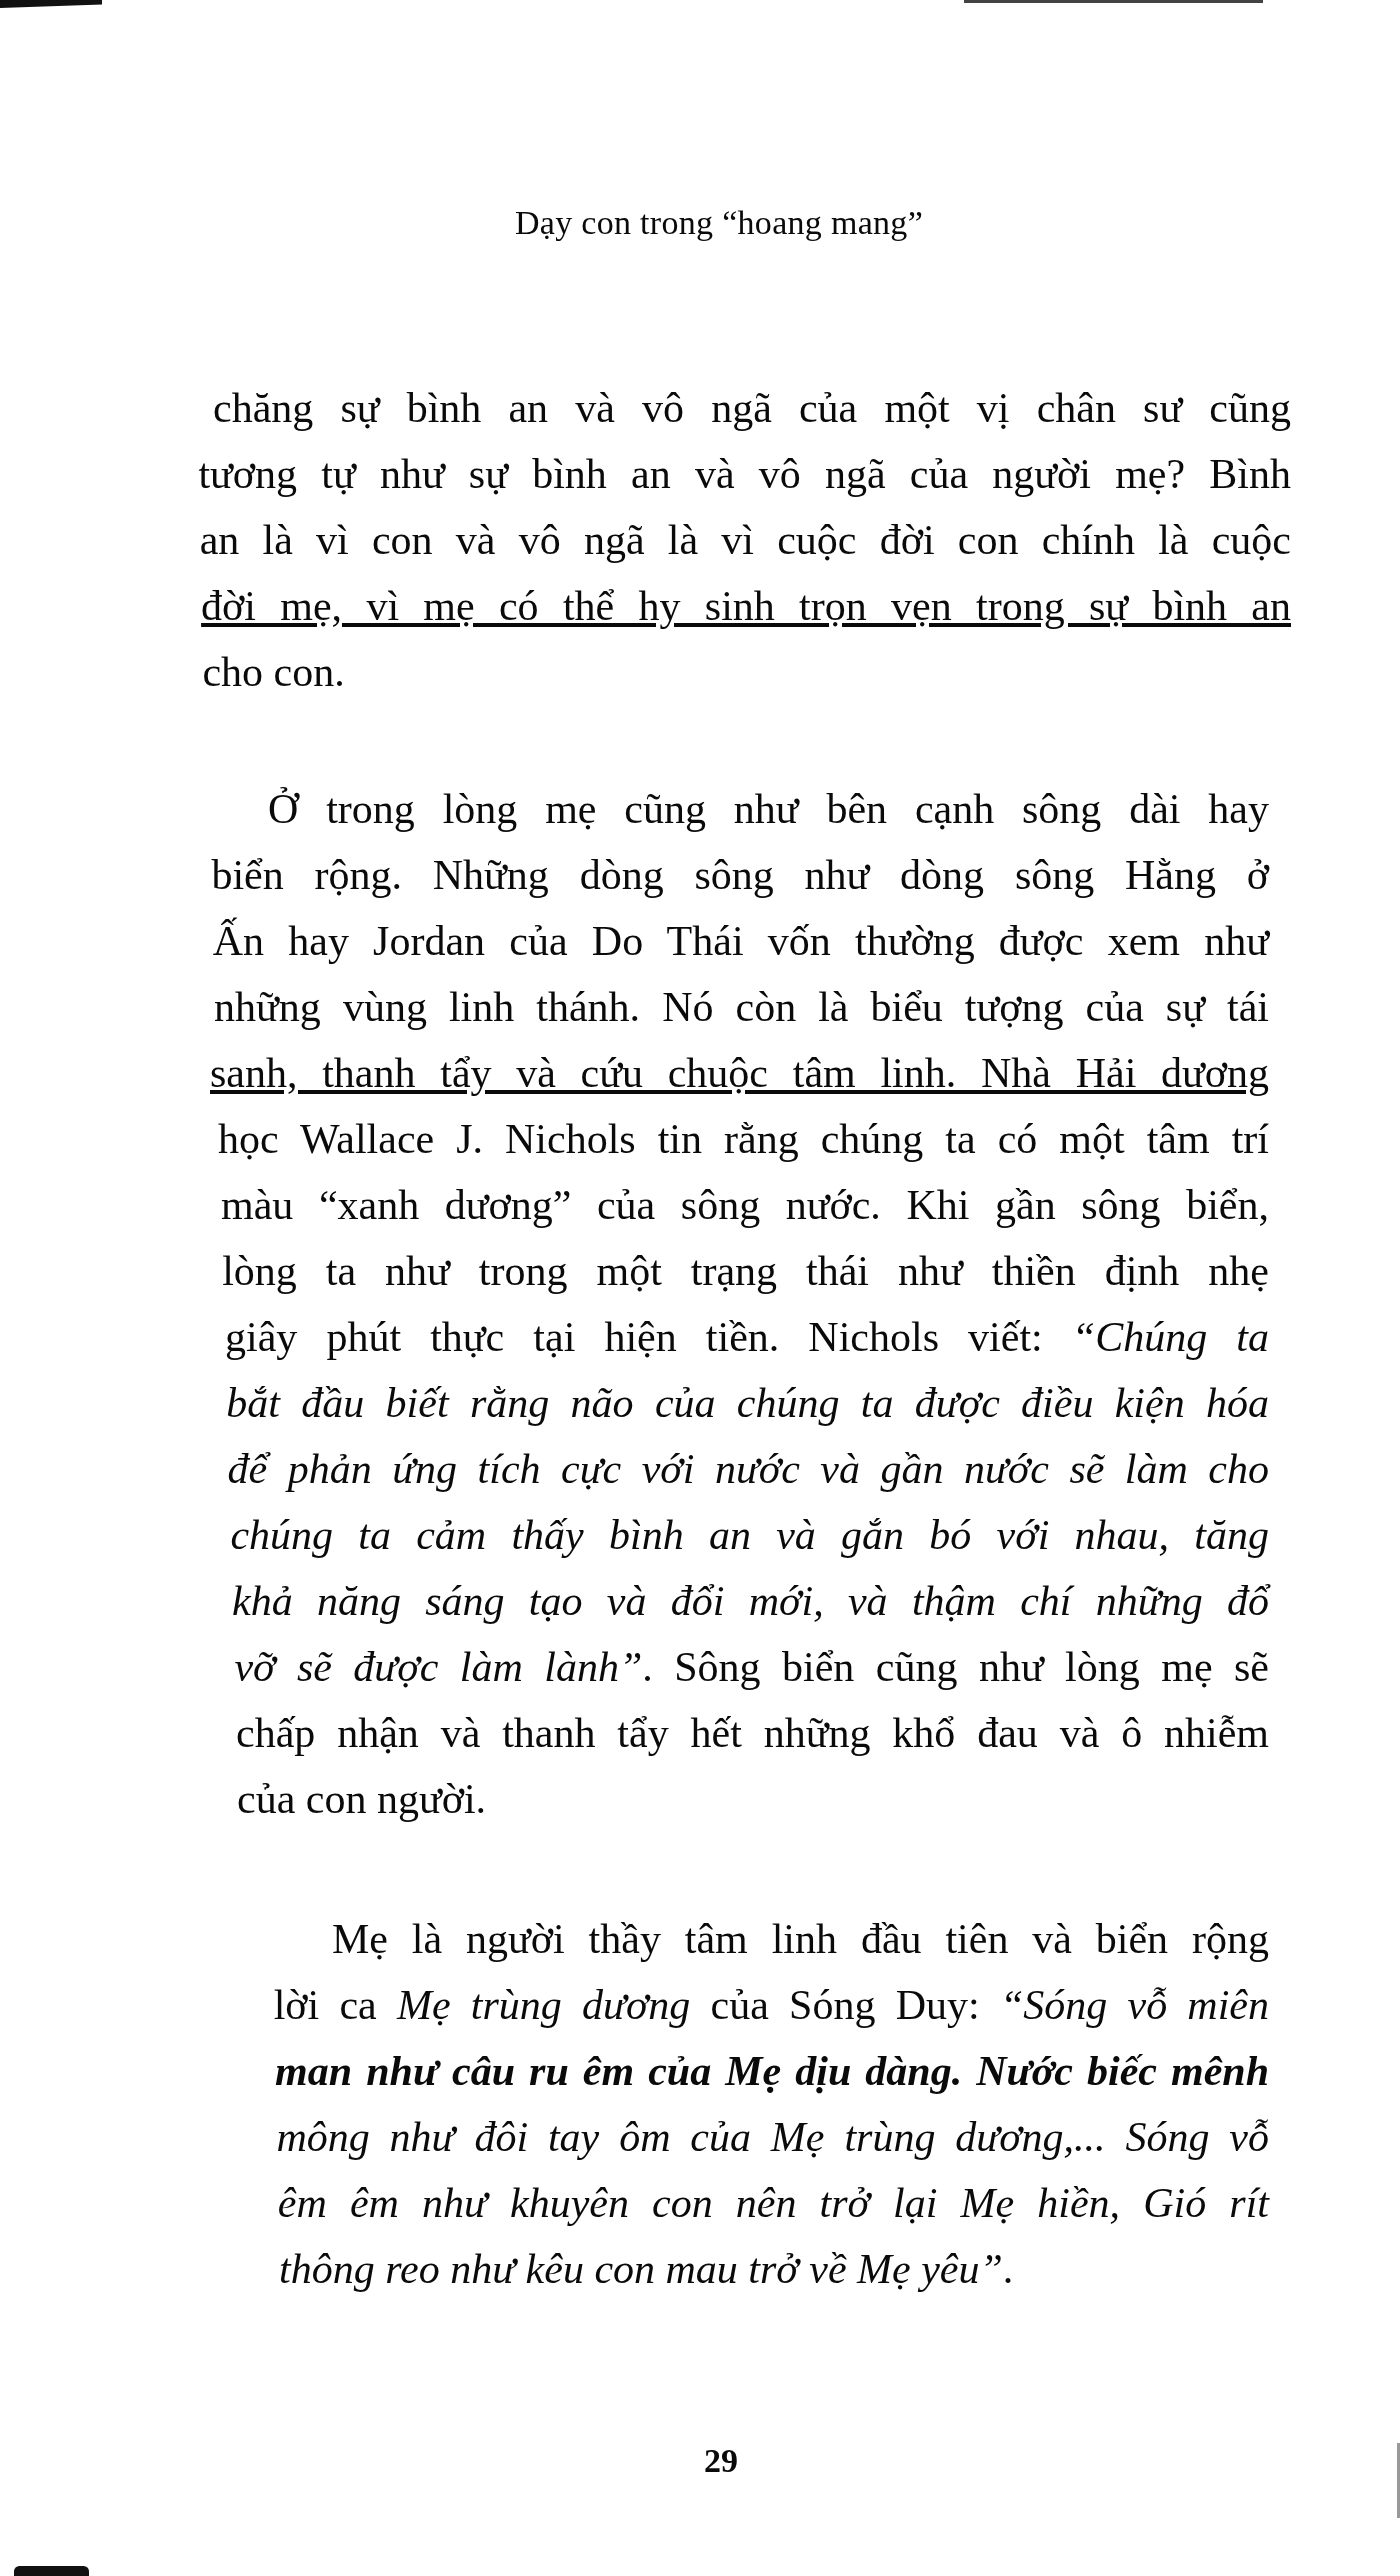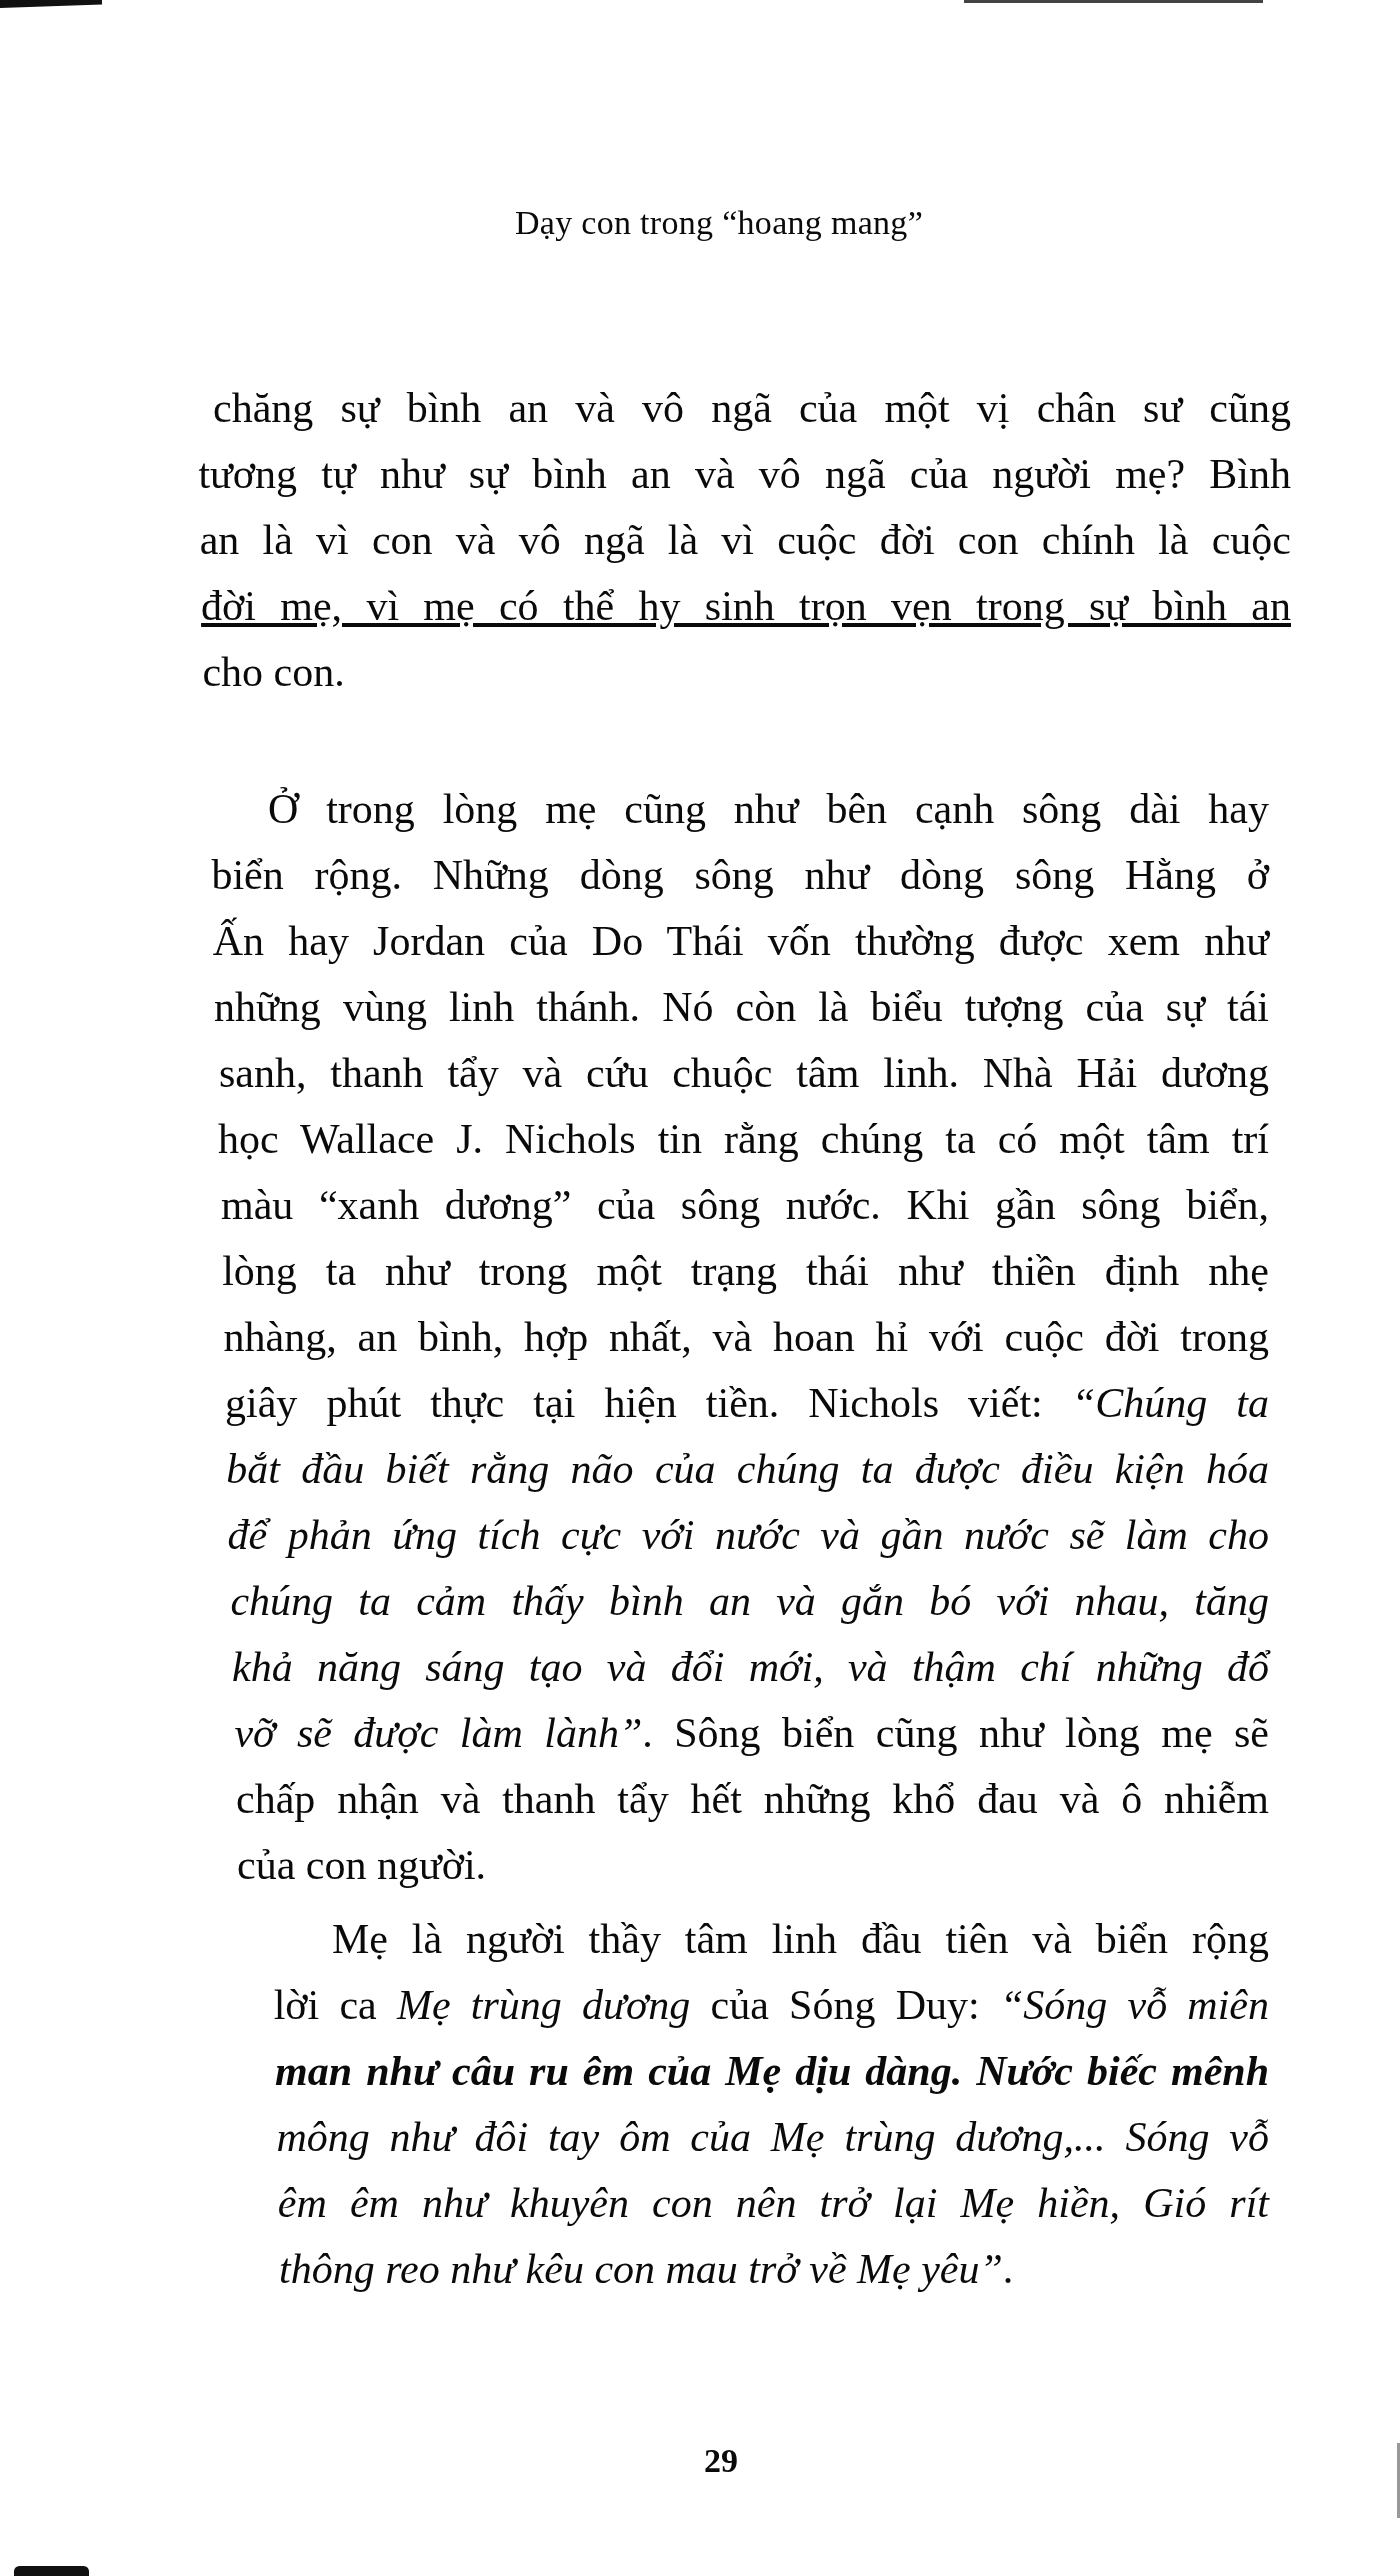--- a/index.html
+++ b/index.html
@@ -106,7 +106,7 @@
   <span class="line" style="margin-left:1.4px;"><span>biển rộng. Những dòng sông như dòng sông Hằng ở</span></span>
   <span class="line" style="margin-left:2.7px;"><span>Ấn hay Jordan của Do Thái vốn thường được xem như</span></span>
   <span class="line" style="margin-left:4.1px;"><span>những vùng linh thánh. Nó còn là biểu tượng của sự tái</span></span>
-  <span class="line" style="margin-left:9px;"><span>sanh, thanh tẩy và cứu chuộc tâm linh. Nhà Hải dương</span></span>
+  <span class="line" style="margin-left:0;text-decoration:underline;"><span>sanh, thanh tẩy và cứu chuộc tâm linh. Nhà Hải dương</span></span>
   <span class="line" style="margin-left:8.1px;"><span>học Wallace J. Nichols tin rằng chúng ta có một tâm trí</span></span>
   <span class="line" style="margin-left:11px;"><span>màu “xanh dương” của sông nước. Khi gần sông biển,</span></span>
   <span class="line" style="margin-left:12.2px;"><span>lòng ta như trong một trạng thái như thiền định nhẹ</span></span>

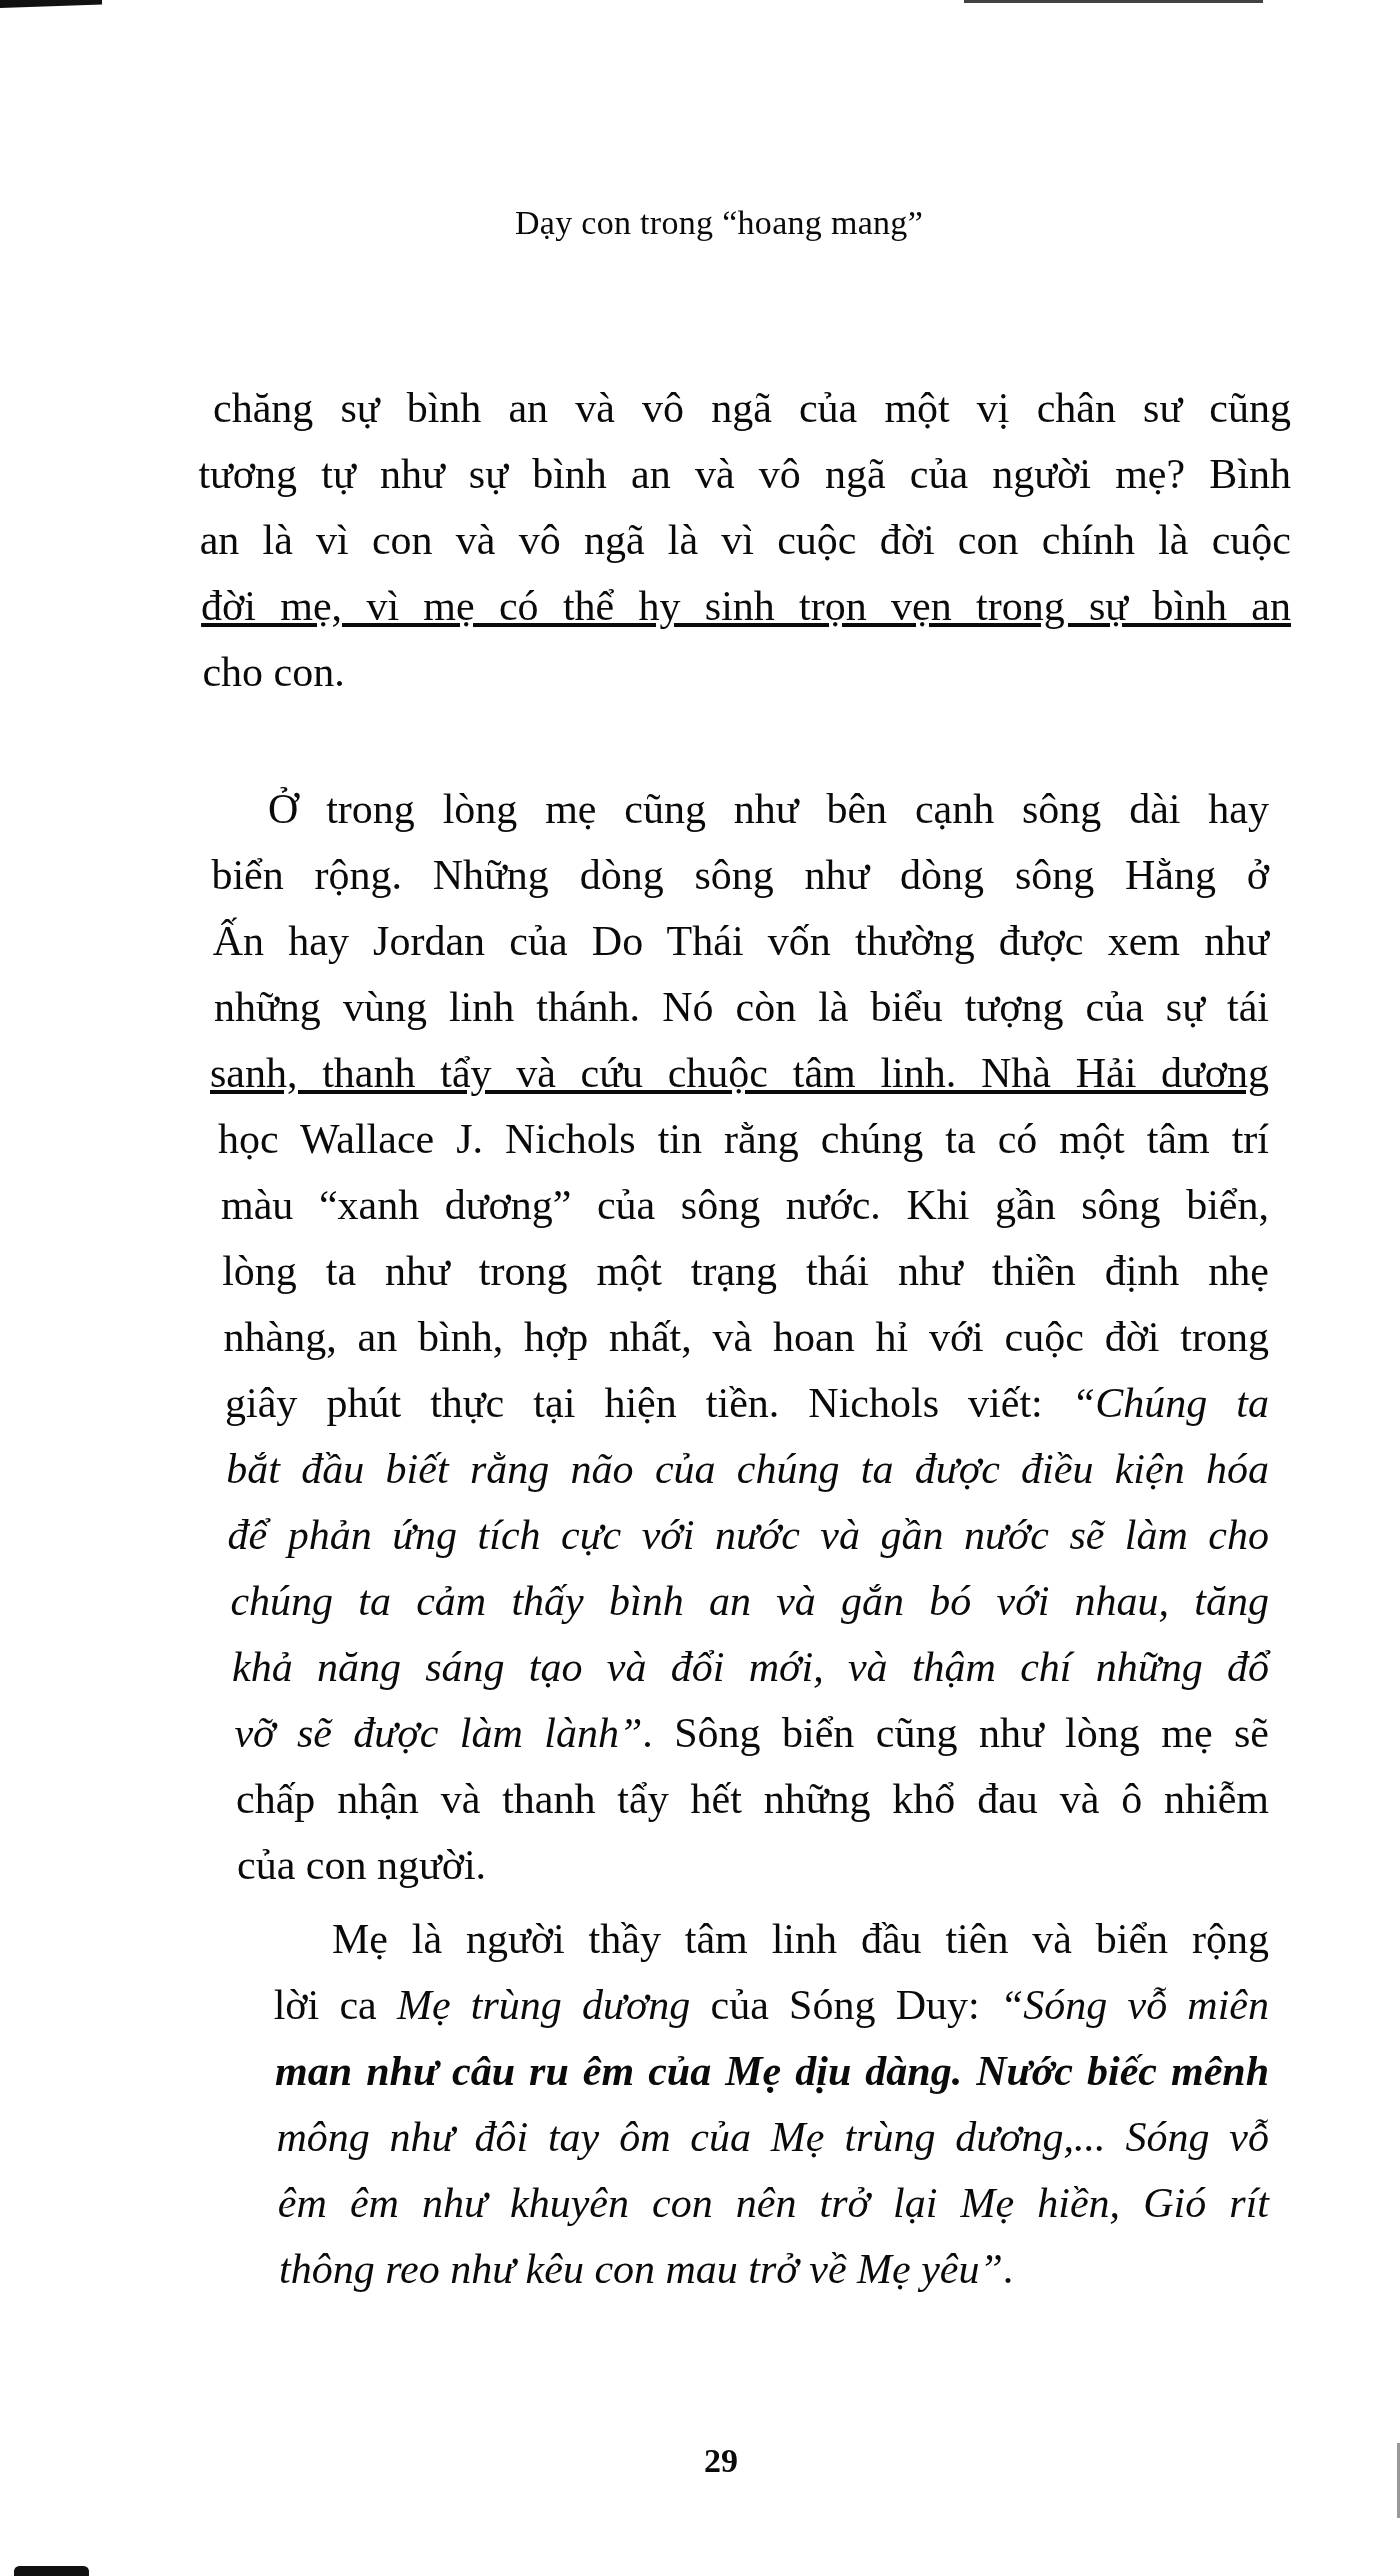--- a/index.html
+++ b/index.html
@@ -110,7 +110,6 @@
   <span class="line" style="margin-left:8.1px;"><span>học Wallace J. Nichols tin rằng chúng ta có một tâm trí</span></span>
   <span class="line" style="margin-left:11px;"><span>màu “xanh dương” của sông nước. Khi gần sông biển,</span></span>
   <span class="line" style="margin-left:12.2px;"><span>lòng ta như trong một trạng thái như thiền định nhẹ</span></span>
-  <span class="line" style="margin-left:13.6px;"><span>nhàng, an bình, hợp nhất, và hoan hỉ với cuộc đời trong</span></span>
   <span class="line" style="margin-left:15px;"><span>giây phút thực tại hiện tiền. Nichols viết: </span><span class="it">“Chúng ta</span></span>
   <span class="line it" style="margin-left:16.3px;"><span>bắt đầu biết rằng não của chúng ta được điều kiện hóa</span></span>
   <span class="line it" style="margin-left:17.6px;"><span>để phản ứng tích cực với nước và gần nước sẽ làm cho</span></span>

